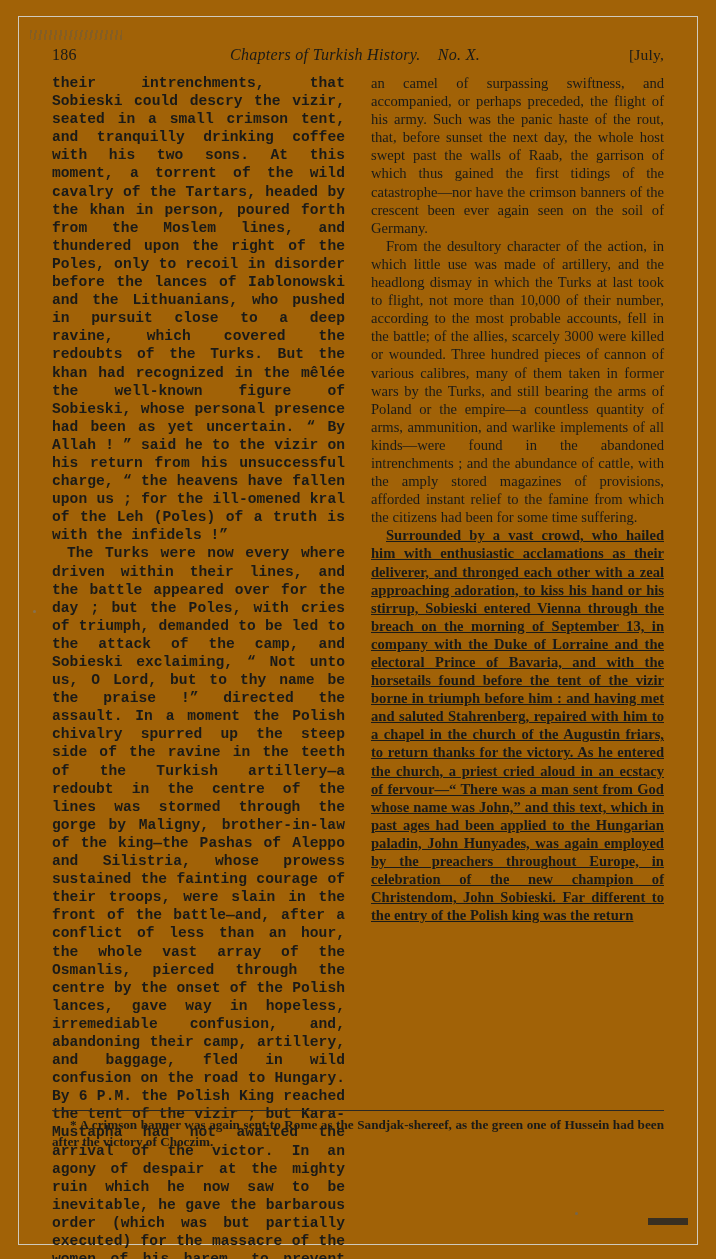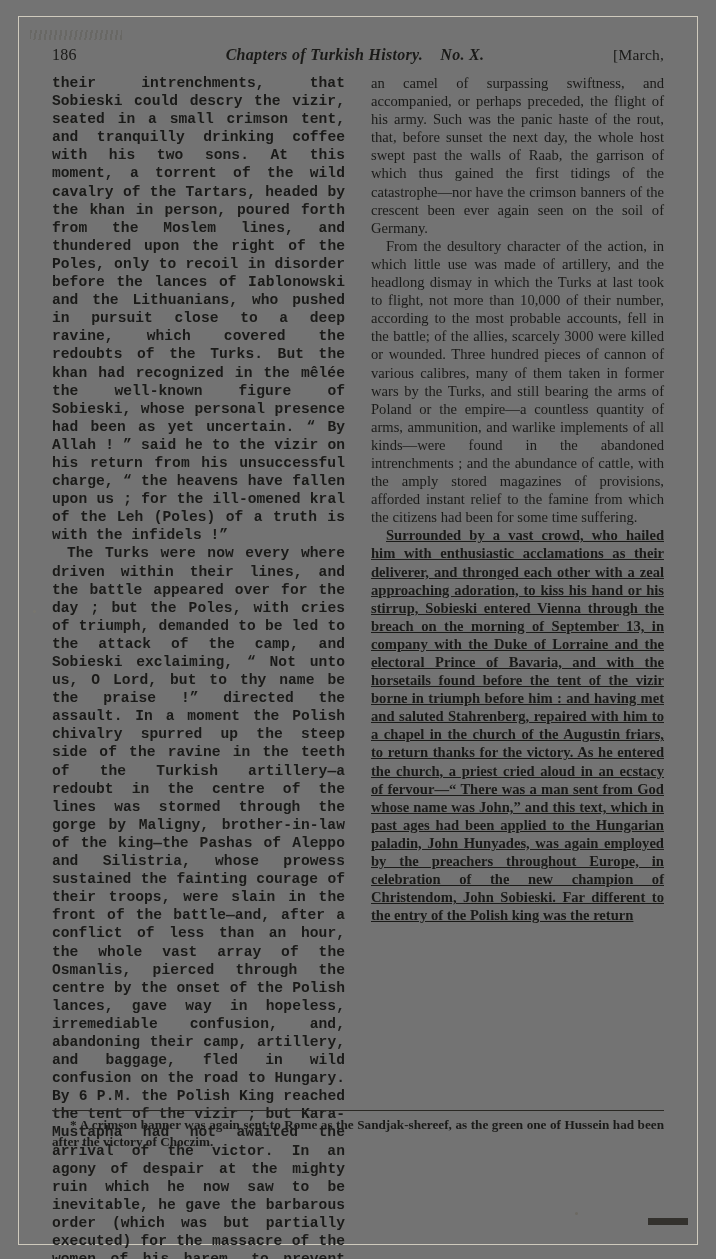--- a/index.html
+++ b/index.html
@@ -18,7 +18,7 @@
     position: relative;
     width: 716px;
     height: 1259px;
-    background: #737373;
+    background: #a16207;
     box-sizing: border-box;
     padding-left: 14px;
   }

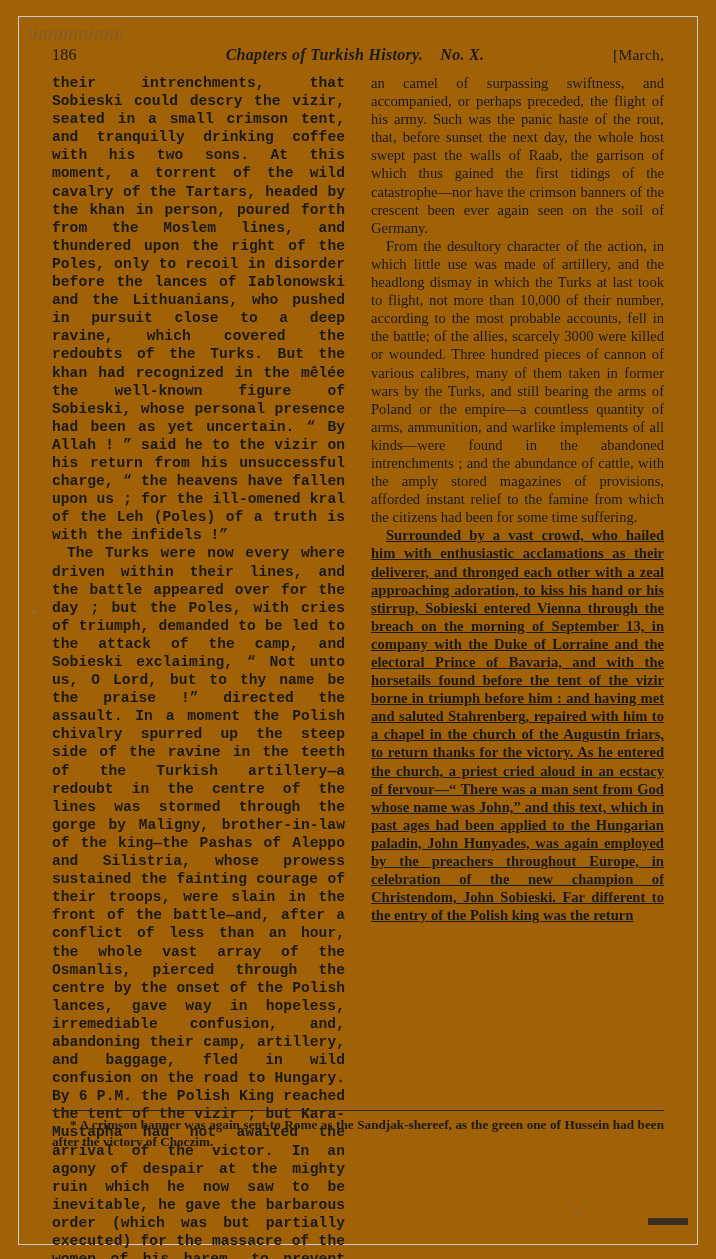--- a/index.html
+++ b/index.html
@@ -99,7 +99,7 @@
     flex: 1;
     text-align: center;
     font-style: italic;
-    font-weight: bold;
+    font-weight: normal;
     font-size: 16px;
     letter-spacing: 0.3px;
   }

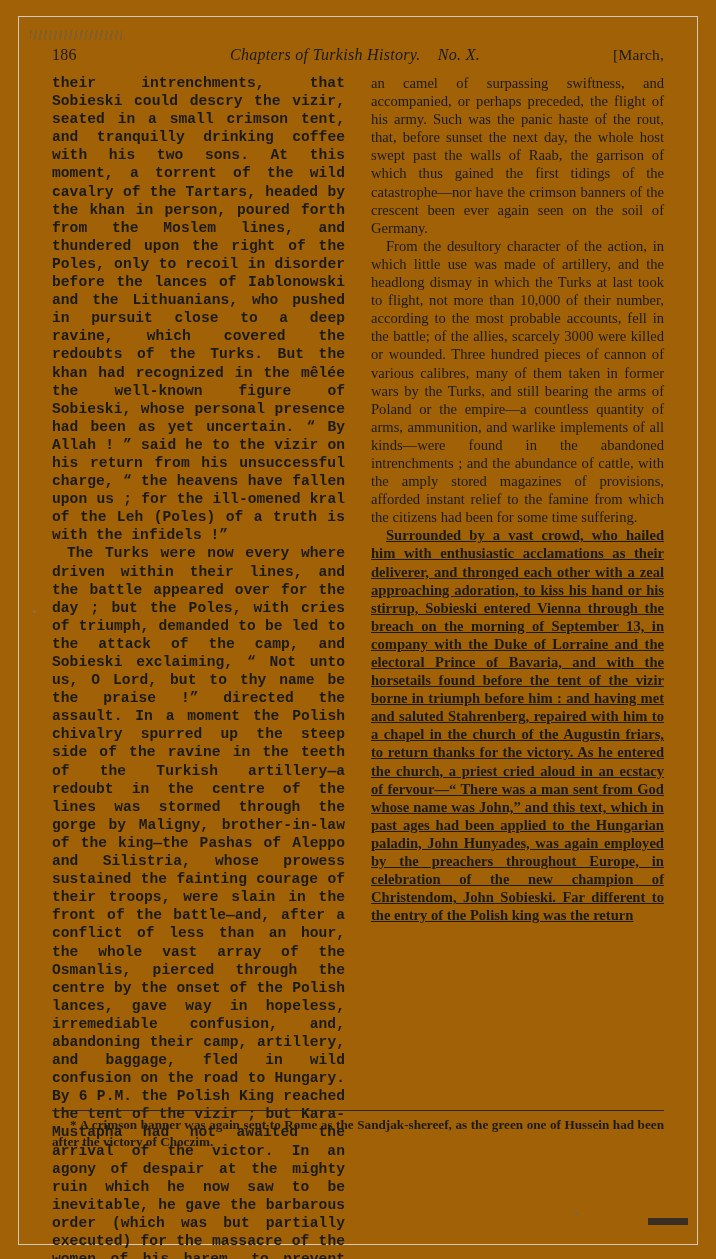--- a/index.html
+++ b/index.html
@@ -182,7 +182,7 @@
         &nbsp;&nbsp;
         <span>No. X.</span>
       </span>
-      <span class="rh-right">[March,</span>
+      <span class="rh-right">[July,</span>
     </div>
 
     <div class="columns">

